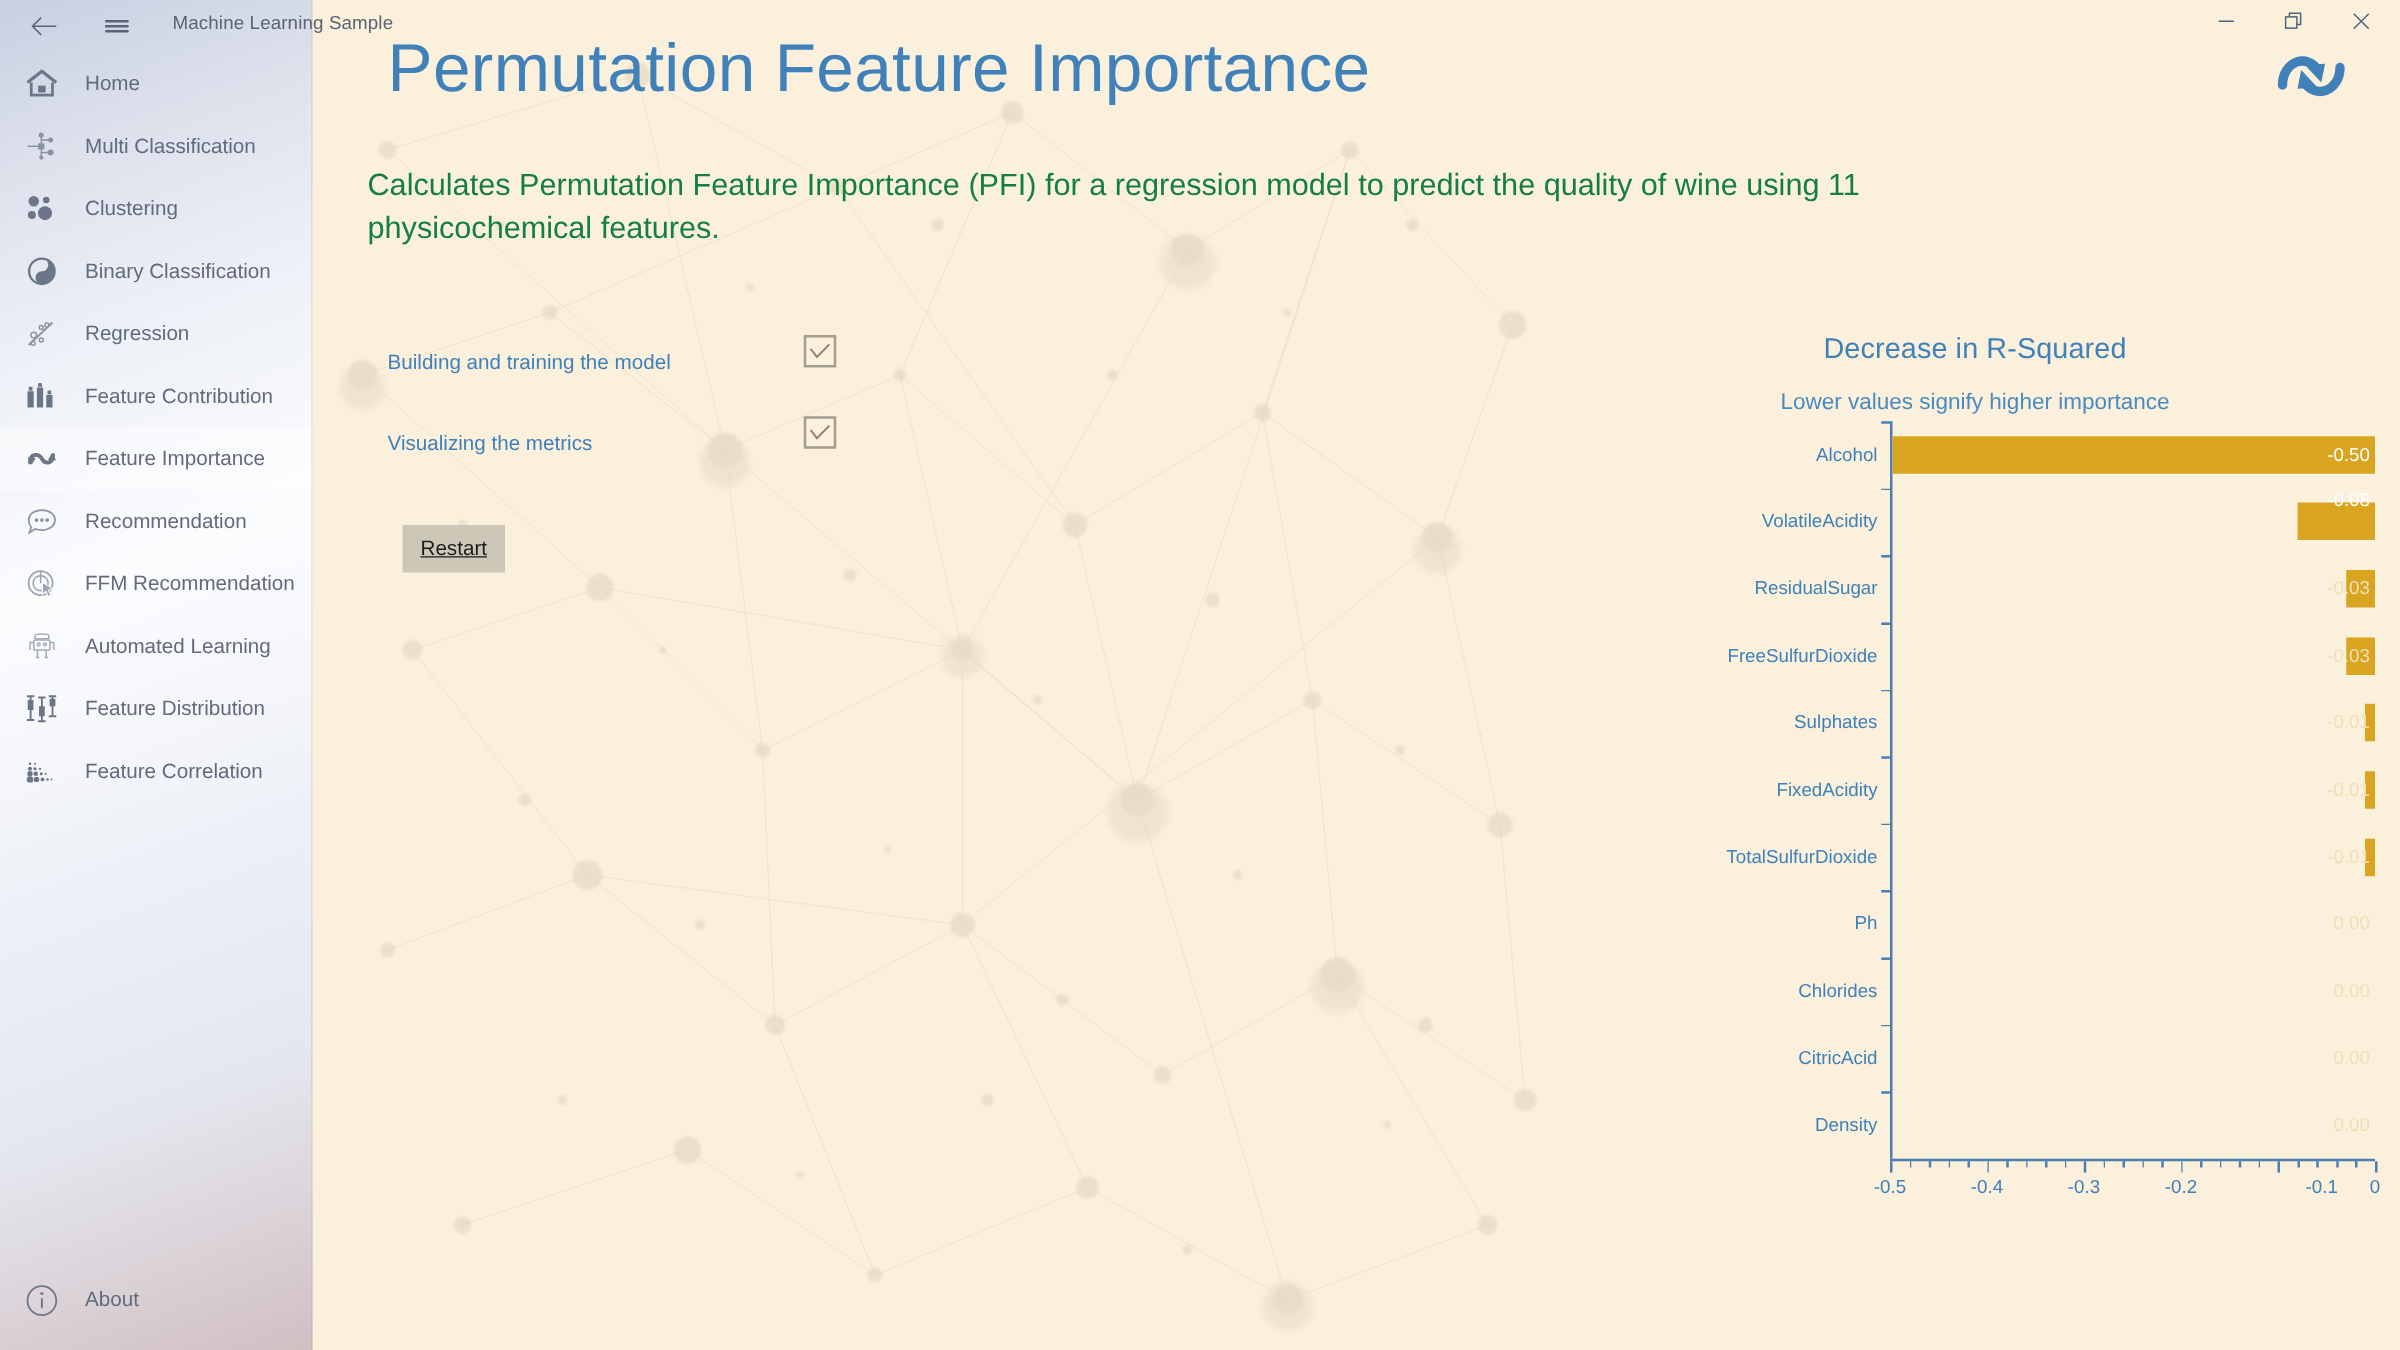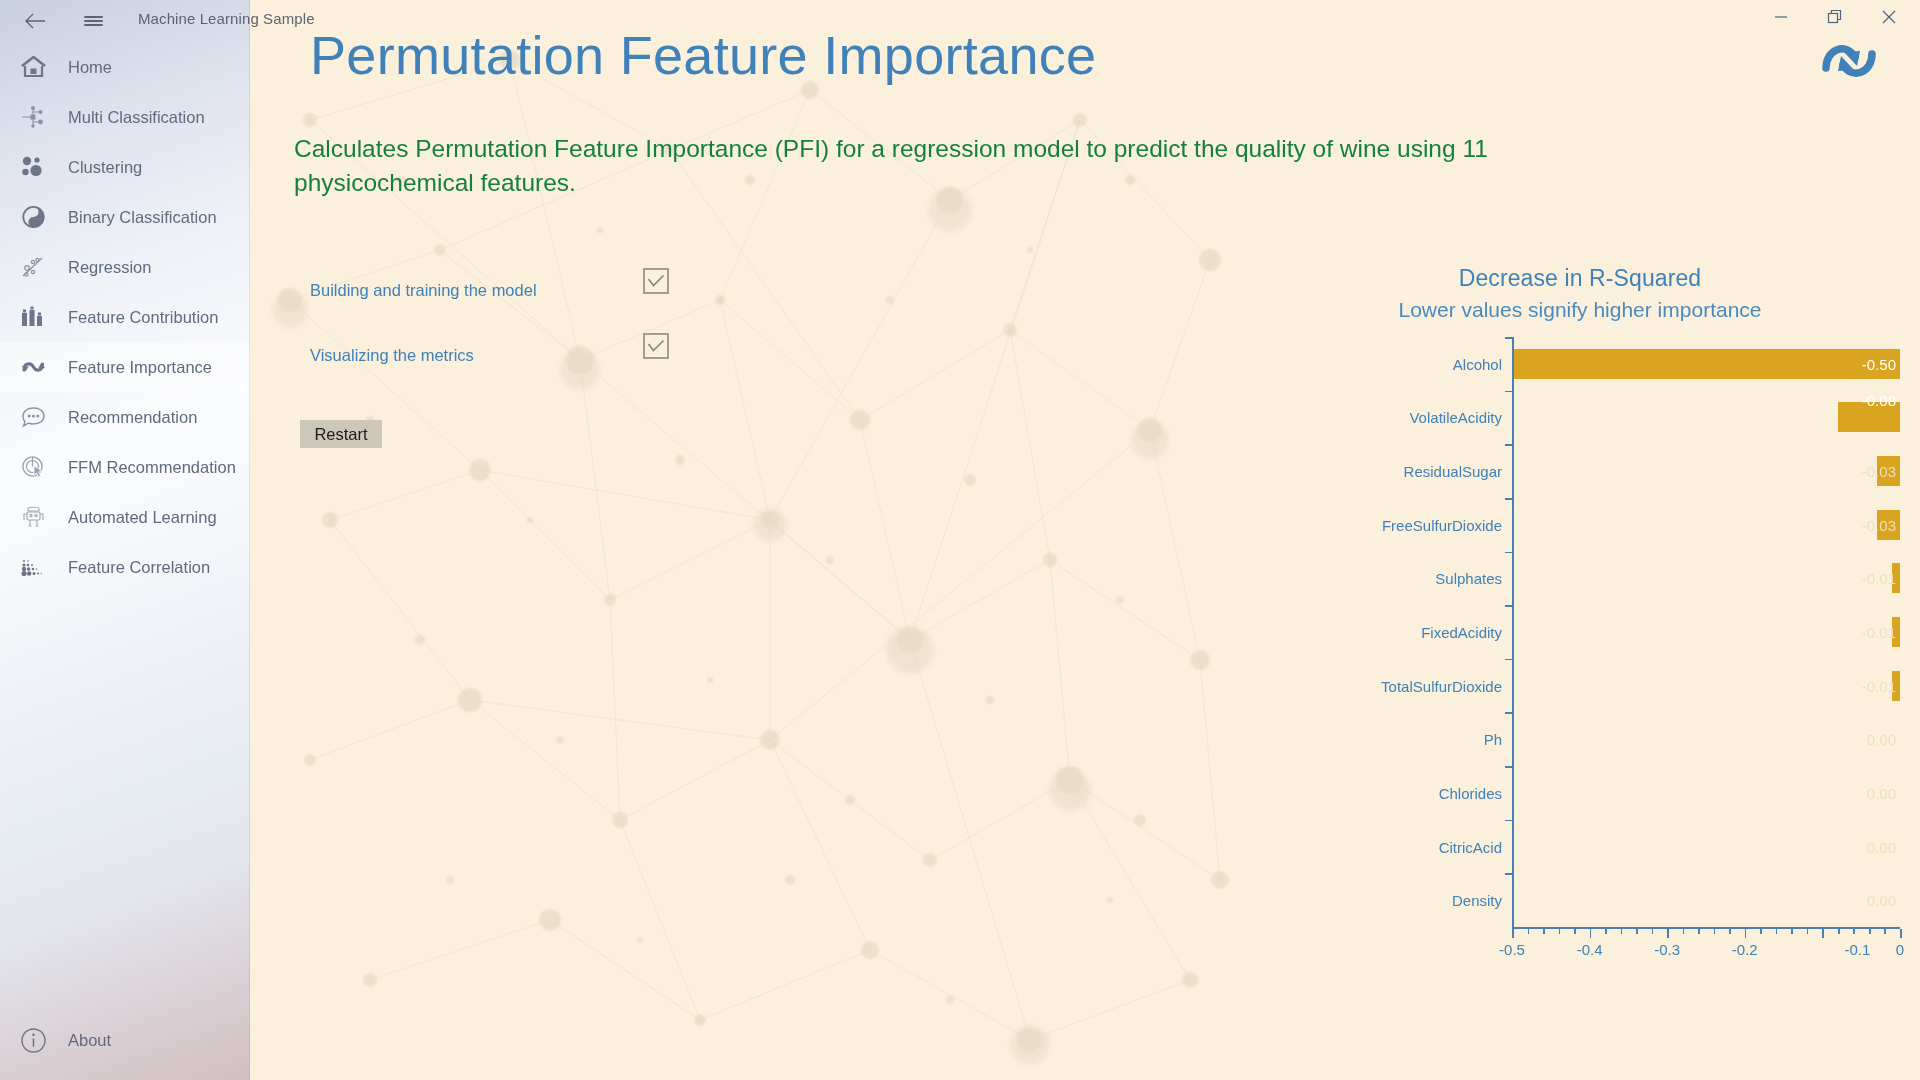--- a/index.html
+++ b/index.html
@@ -171,9 +171,9 @@
   }
   .chart-sub {
     text-align: center;
-    font-size: 21px;
+    font-size: 18px;
     color: #4a8bbf;
-    margin-top: 6px;
+    margin-top: 19px;
   }
   .plot-wrap {
     position: absolute;

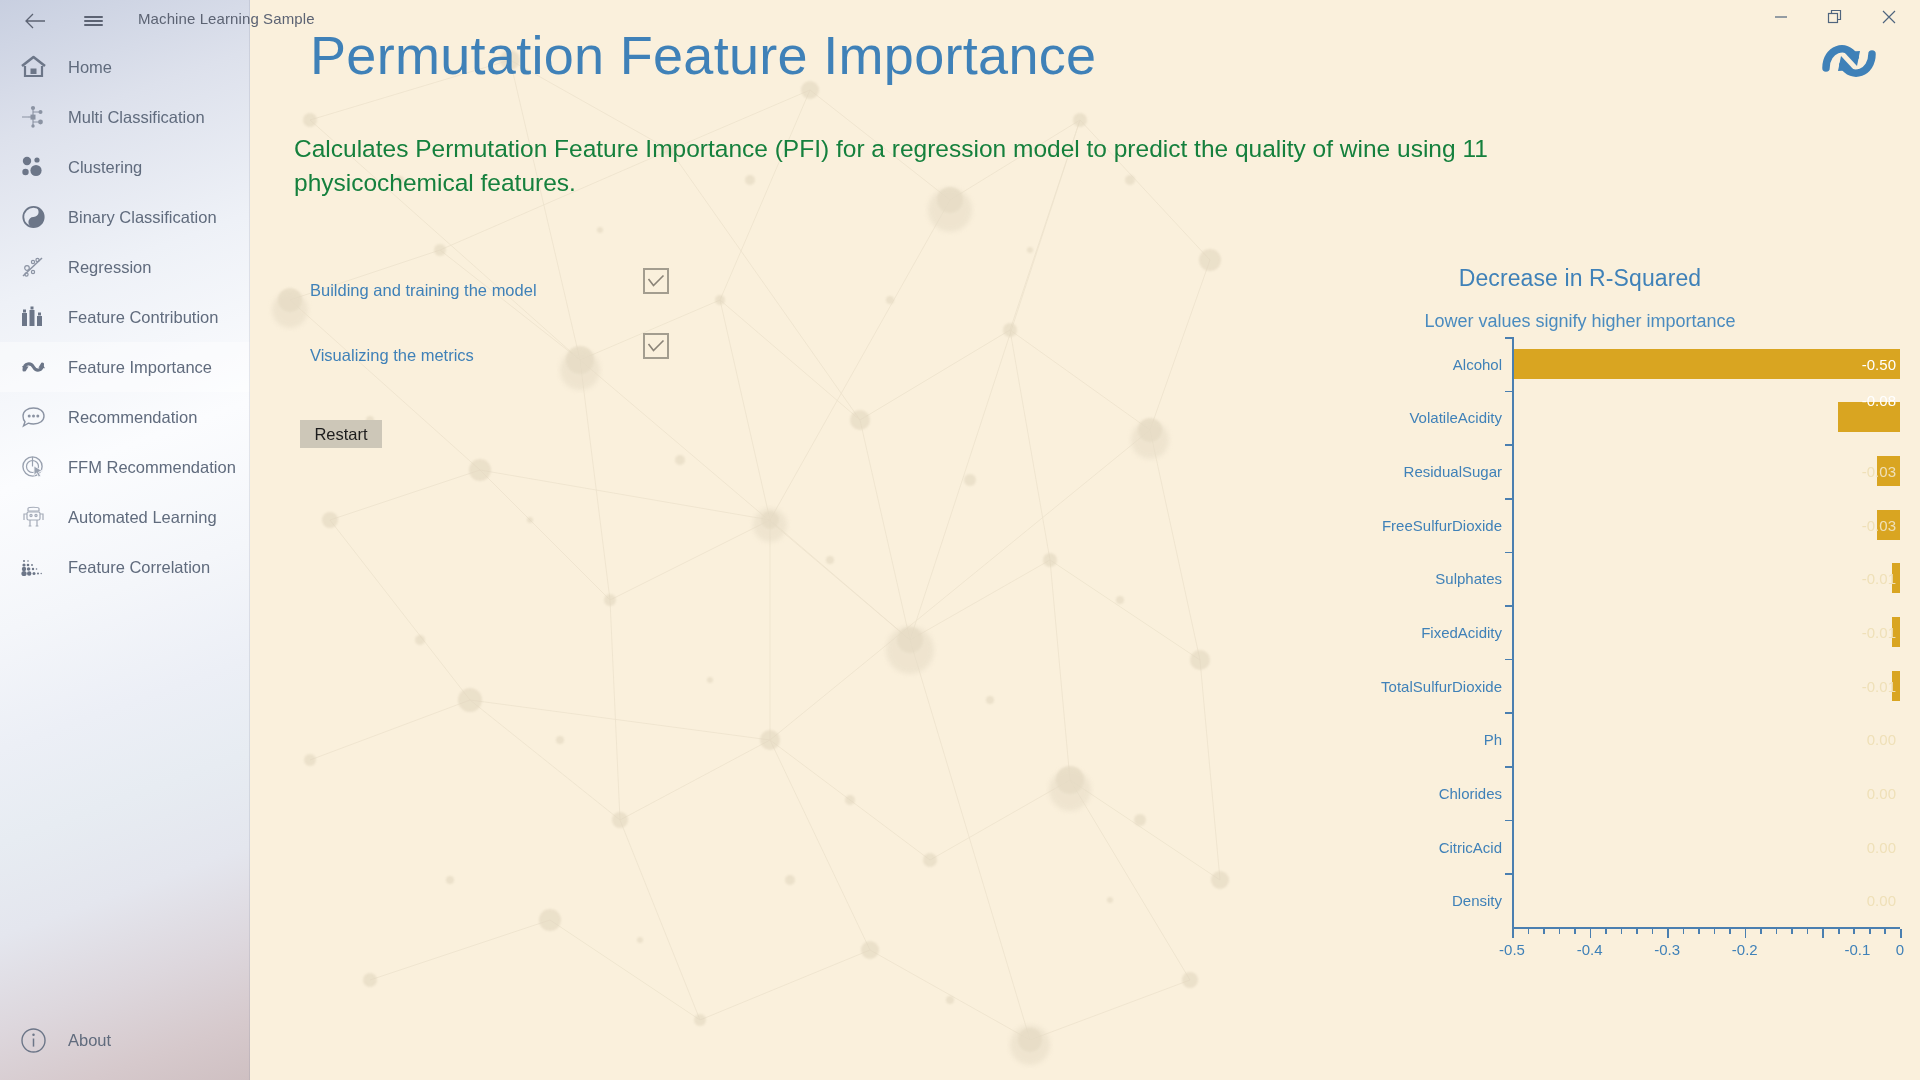--- a/index.html
+++ b/index.html
@@ -147,8 +147,8 @@
     display: flex; align-items: center; justify-content: center;
   }
   .restart-btn {
-    position: absolute; left: 50px; top: 420px;
-    width: 82px; height: 28px;
+    position: absolute; left: 72px; top: 420px;
+    width: 82px; height: 38px;
     background: #cdc7b8;
     border: none;
     color: #1d1d1d;
@@ -156,6 +156,7 @@
     font-family: "Liberation Sans", sans-serif;
     display: flex; align-items: center; justify-content: center;
     cursor: pointer;
+    text-decoration: underline;
   }
 
   

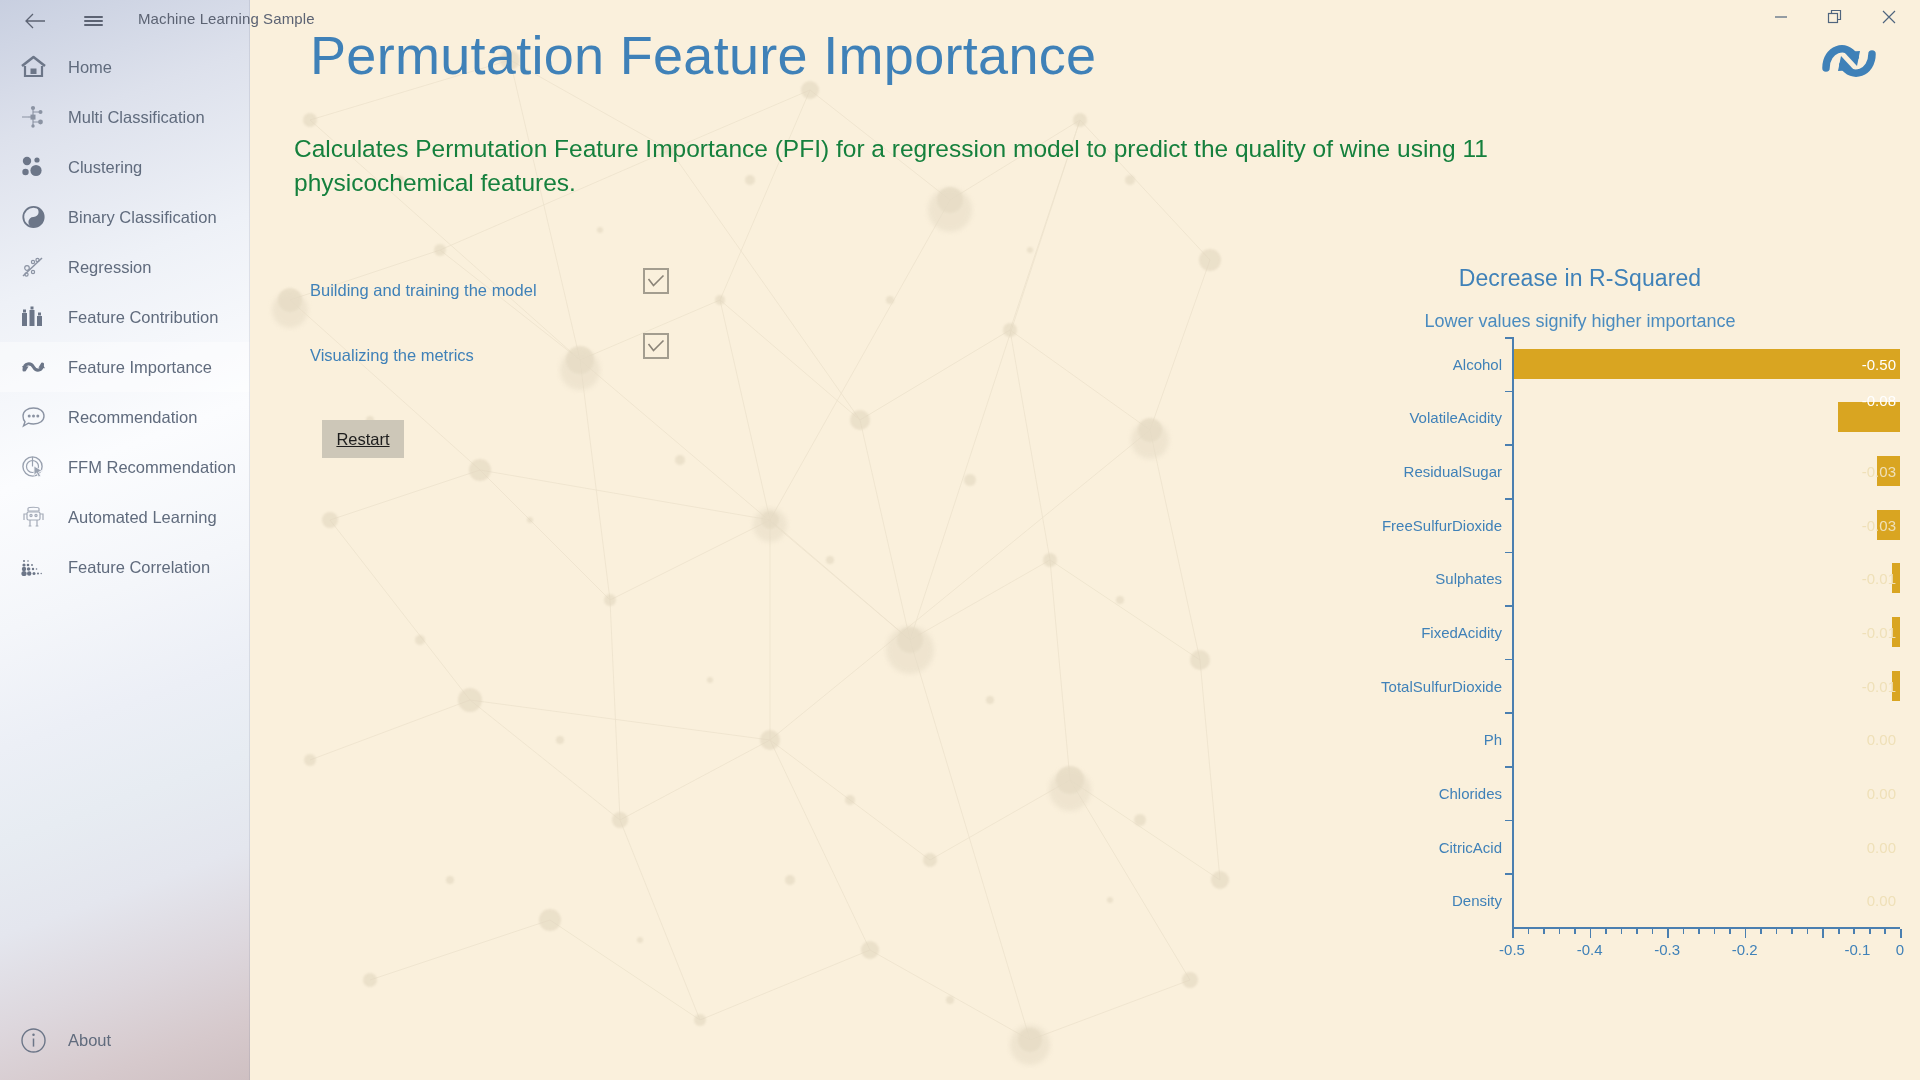--- a/index.html
+++ b/index.html
@@ -519,6 +519,26 @@
         <span class="nav-label">Automated Learning</span>
       </div>
 
+      <div class="nav-item">
+        <span class="nav-icon">
+          <svg width="27" height="24" viewBox="0 0 27 24" aria-hidden="true">
+            <g fill="#6c7688" stroke="#6c7688" stroke-width="1.5">
+              <path d="M4.5 2 L4.5 21"></path>
+              <path d="M1.5 2 L7.5 2 M1.5 21 L7.5 21"></path>
+              <path d="M13.5 3 L13.5 22"></path>
+              <path d="M10.5 3 L16.5 3 M10.5 22 L16.5 22"></path>
+              <path d="M22 2 L22 18"></path>
+              <path d="M19 2 L25 2 M19 18 L25 18"></path>
+            </g>
+            <g fill="#6c7688">
+              <rect x="2.2" y="5" width="4.6" height="8"></rect>
+              <rect x="11.2" y="10" width="4.6" height="8"></rect>
+              <rect x="19.7" y="4" width="4.6" height="6"></rect>
+            </g>
+          </svg>
+        </span>
+        <span class="nav-label">Feature Distribution</span>
+      </div>
 
       <div class="nav-item">
         <span class="nav-icon">

